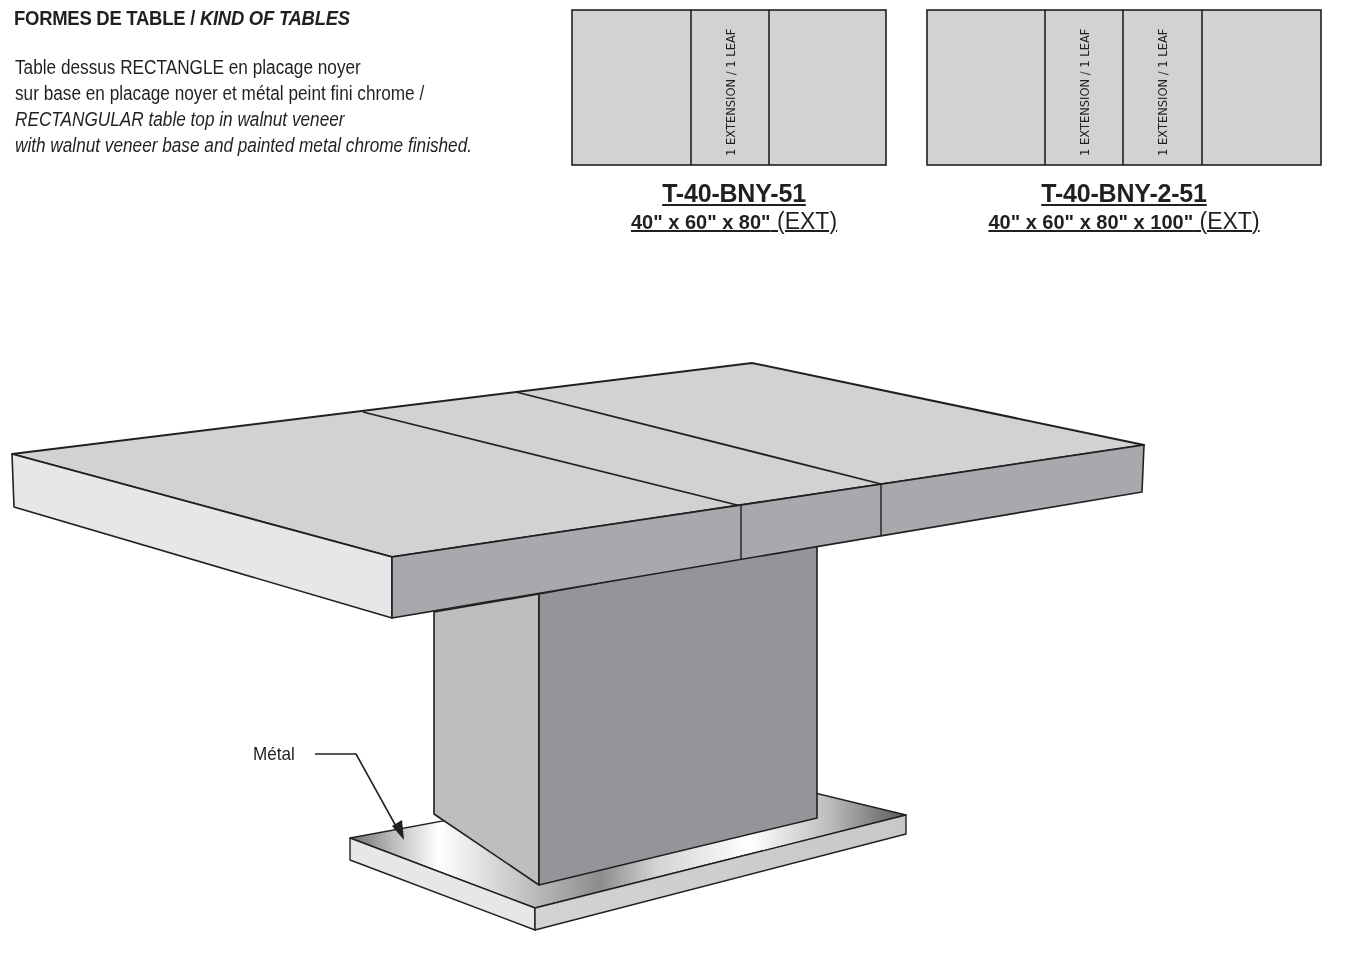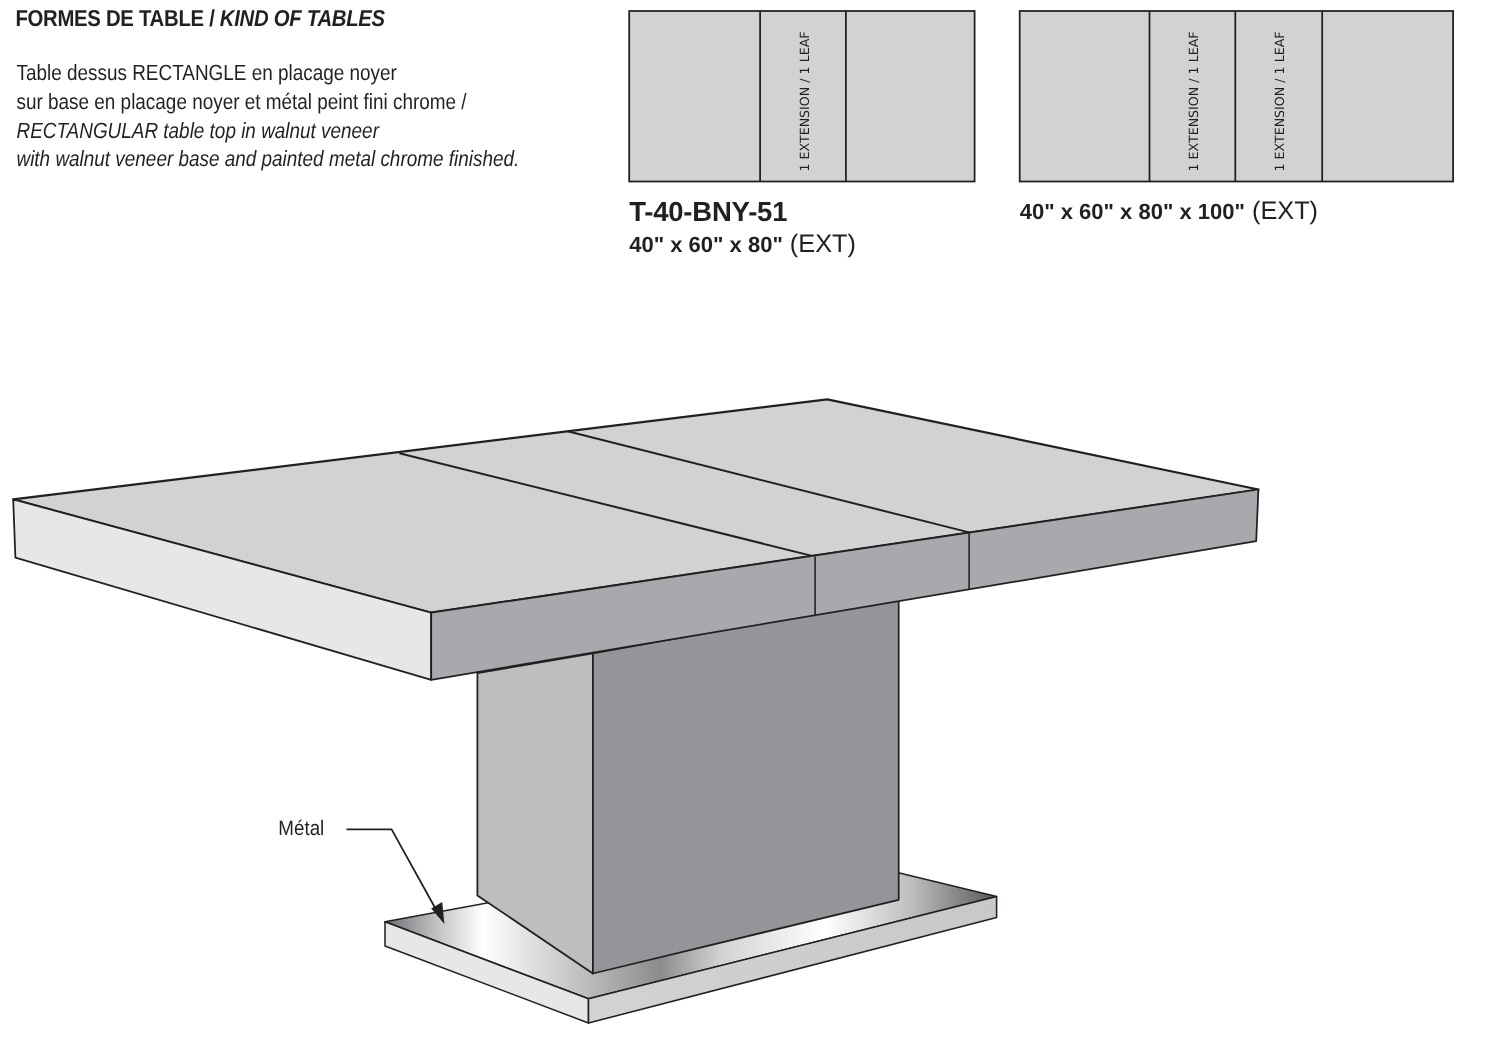--- a/index.html
+++ b/index.html
@@ -11,7 +11,7 @@
     .desc { position: absolute; left: 15px; top: 54px; font-size: 20px; line-height: 26px;
             transform: scaleX(0.86); transform-origin: left top; white-space: nowrap; }
     .desc .it { font-style: italic; }
-    .model { position: absolute; text-align: left; white-space: nowrap; }
+    .model { position: absolute; text-align: center; white-space: nowrap; text-decoration: underline; }
     .model .code { font-size: 25px; font-weight: bold; letter-spacing: -0.2px; line-height: 30px; }
     .model .dims { font-size: 20px; font-weight: bold; line-height: 26px; }
     .model .ext { font-weight: normal; font-size: 23px; }

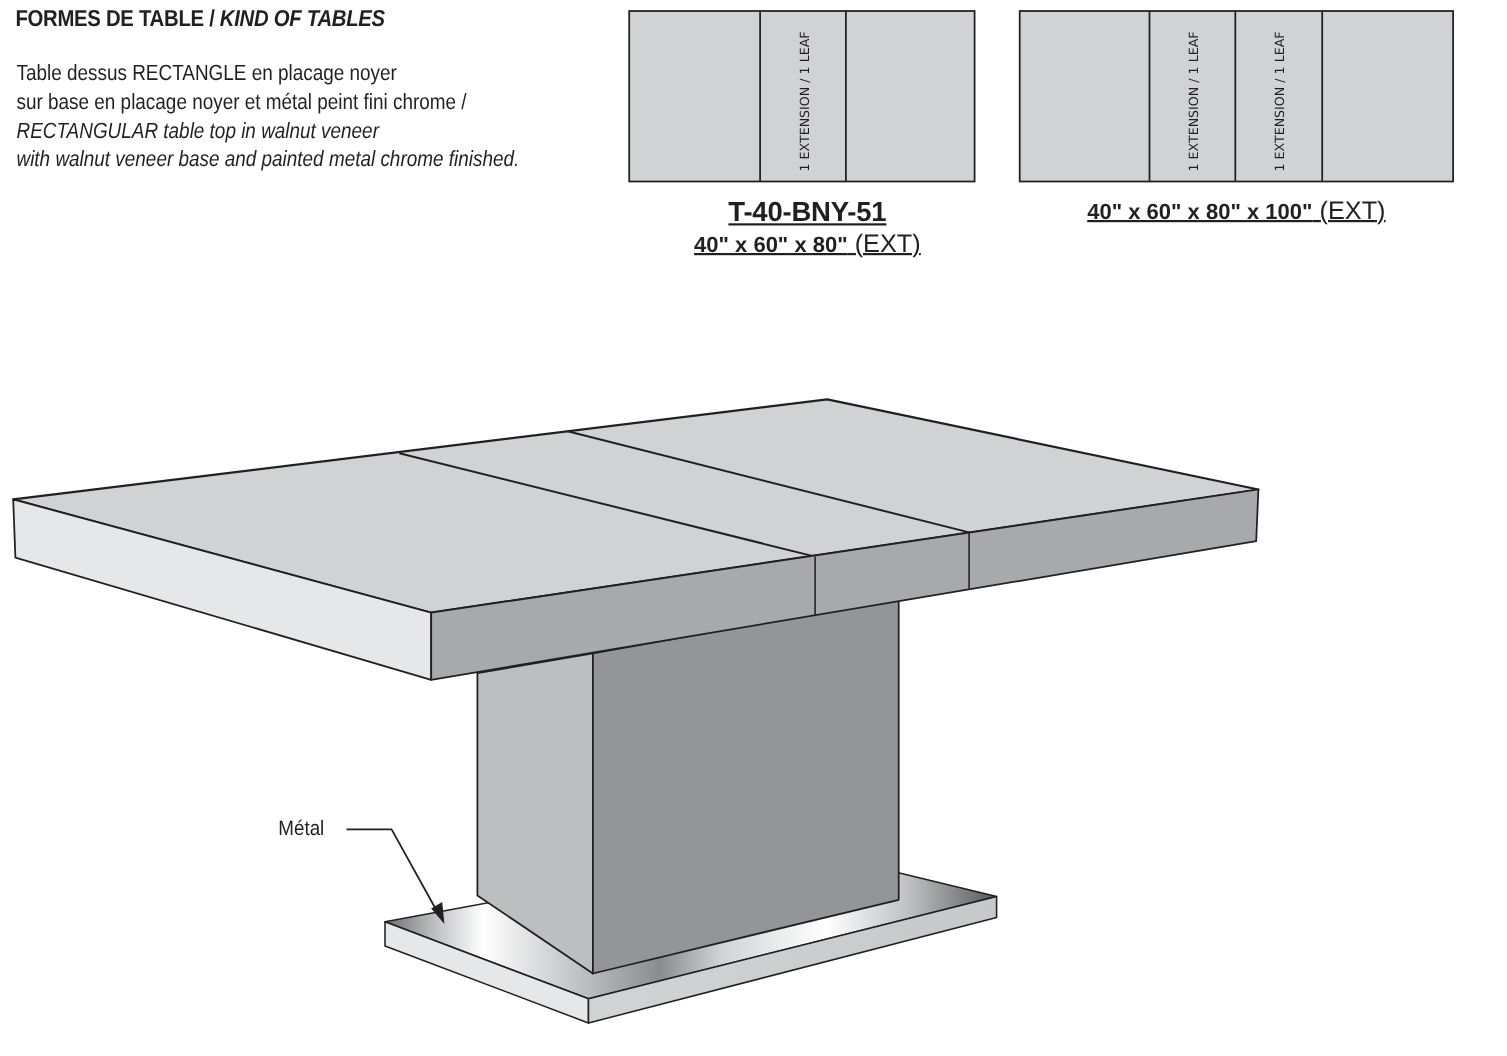--- a/index.html
+++ b/index.html
@@ -98,6 +98,7 @@
   <div class="dims"><span>40" x 60" x 80"</span><span class="ext"> (EXT)</span></div>
 </div>
 <div class="model" style="left:927px; top:178px; width:394px;">
+  <div class="code">T-40-BNY-2-51</div>
   <div class="dims"><span>40" x 60" x 80" x 100"</span><span class="ext"> (EXT)</span></div>
 </div>
 

